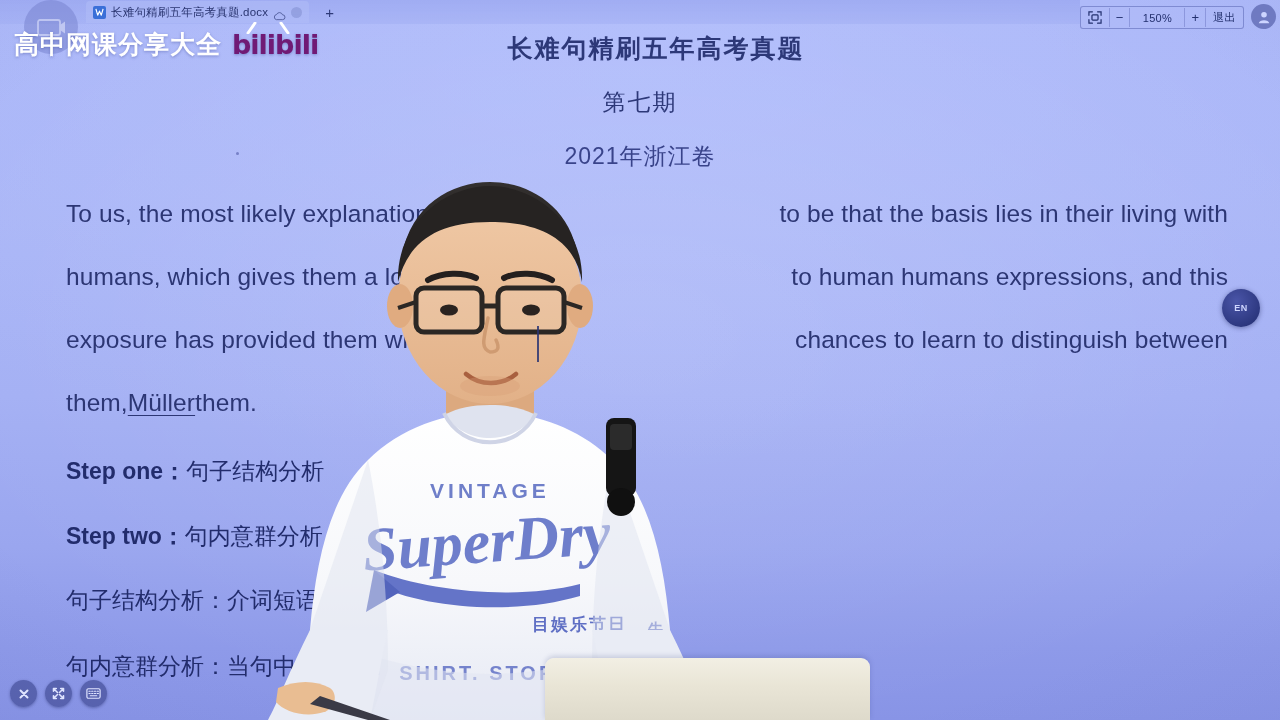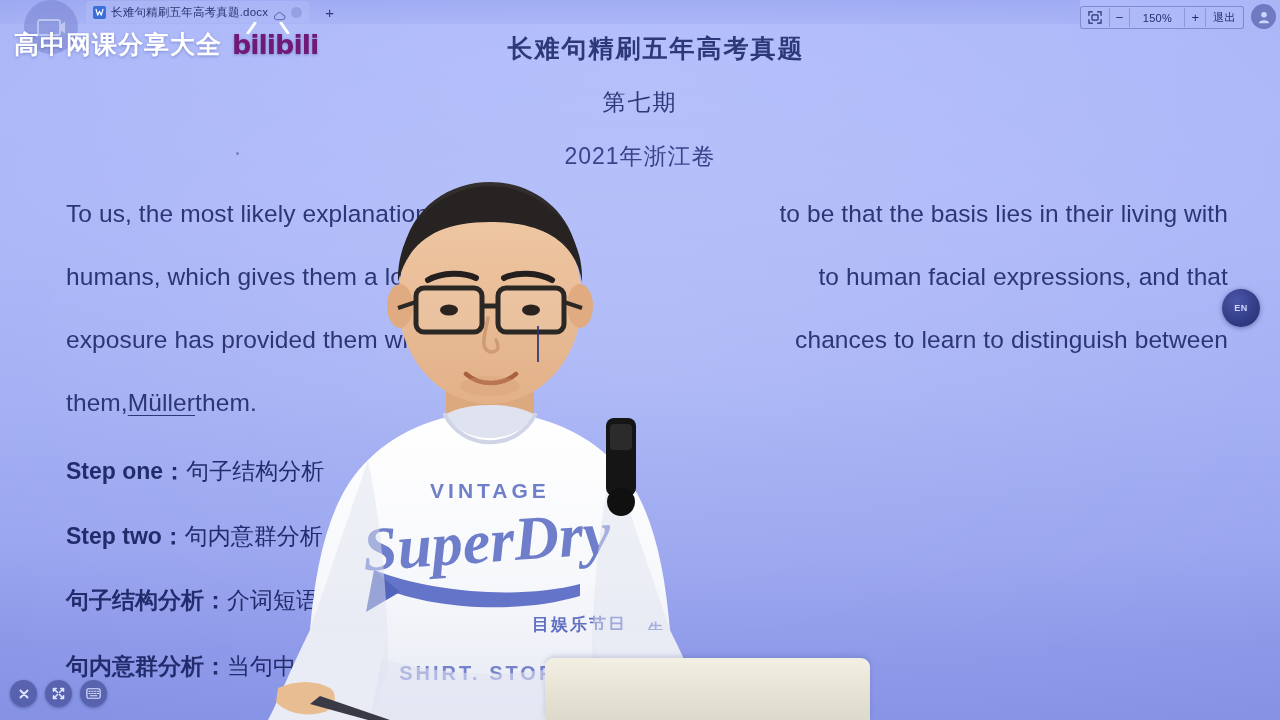--- a/index.html
+++ b/index.html
@@ -281,7 +281,7 @@
       </div>
       <div class="para-line ln-just">
         <span>humans, which gives them a lot of exposure</span>
-        <span>to human facial expressions, and that</span>
+        <span>to human humans expressions, and this</span>
       </div>
       <div class="para-line ln-just">
         <span>exposure has provided them with many</span>

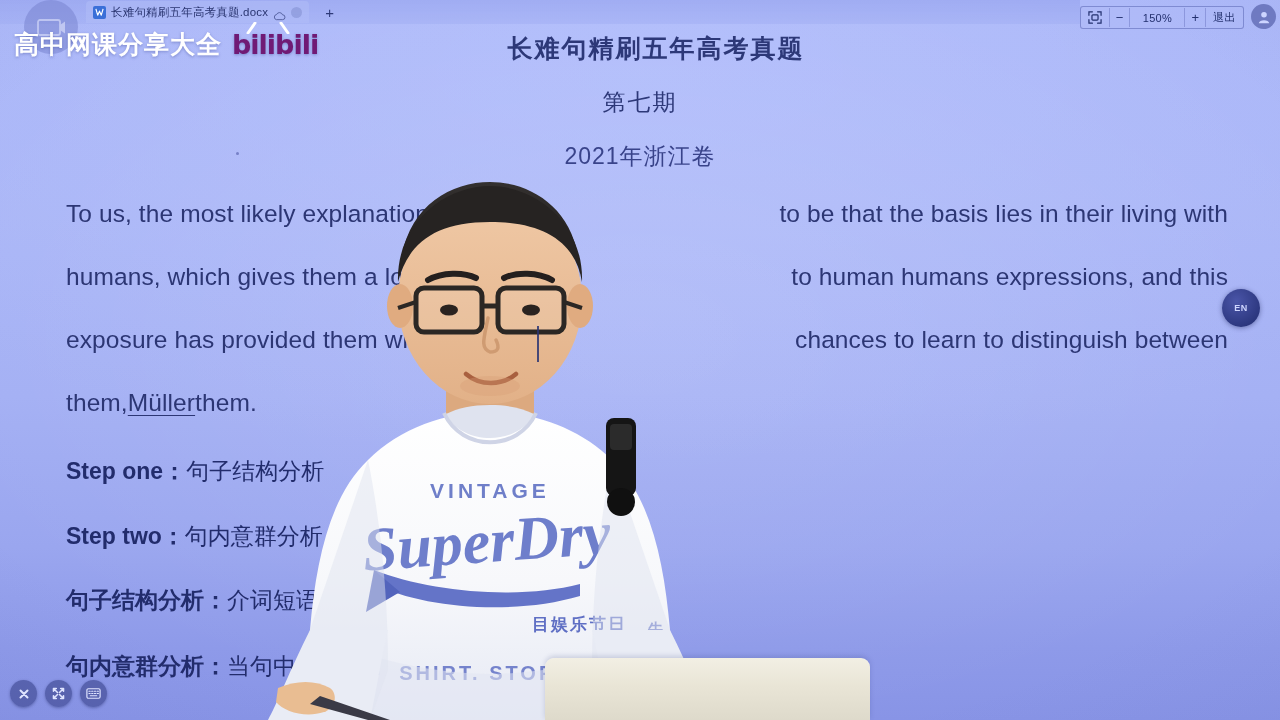--- a/index.html
+++ b/index.html
@@ -213,7 +213,7 @@
     color: #222c6c;
     white-space: nowrap;
   }
-  .an-line b { font-weight: 700; }
+  .an-line b { font-weight: 400; }
   .an-rest { font-weight: 400; }
 
   

